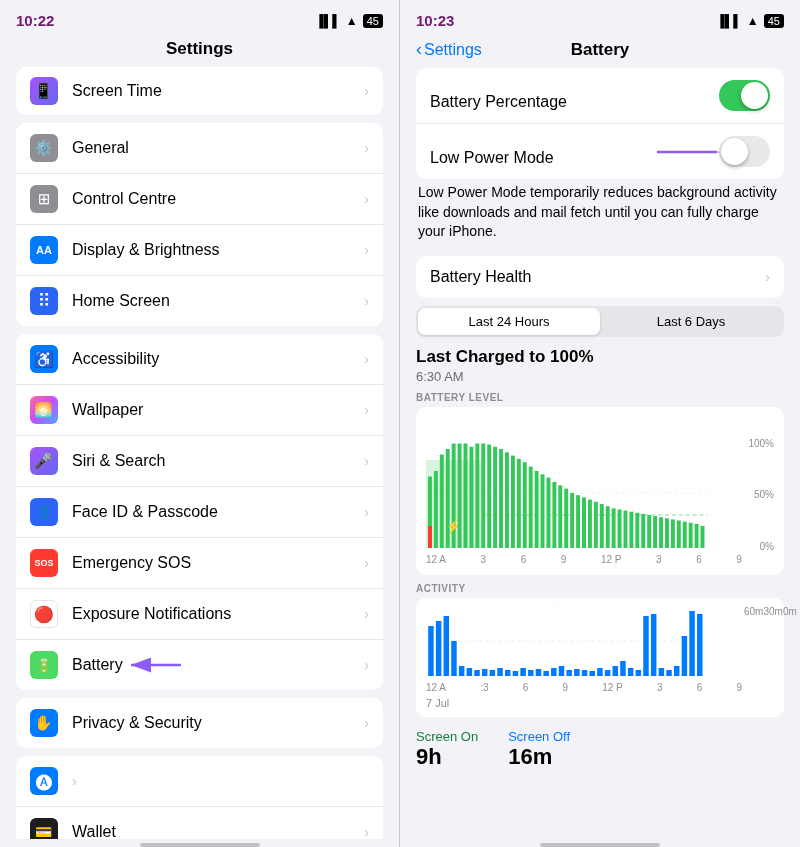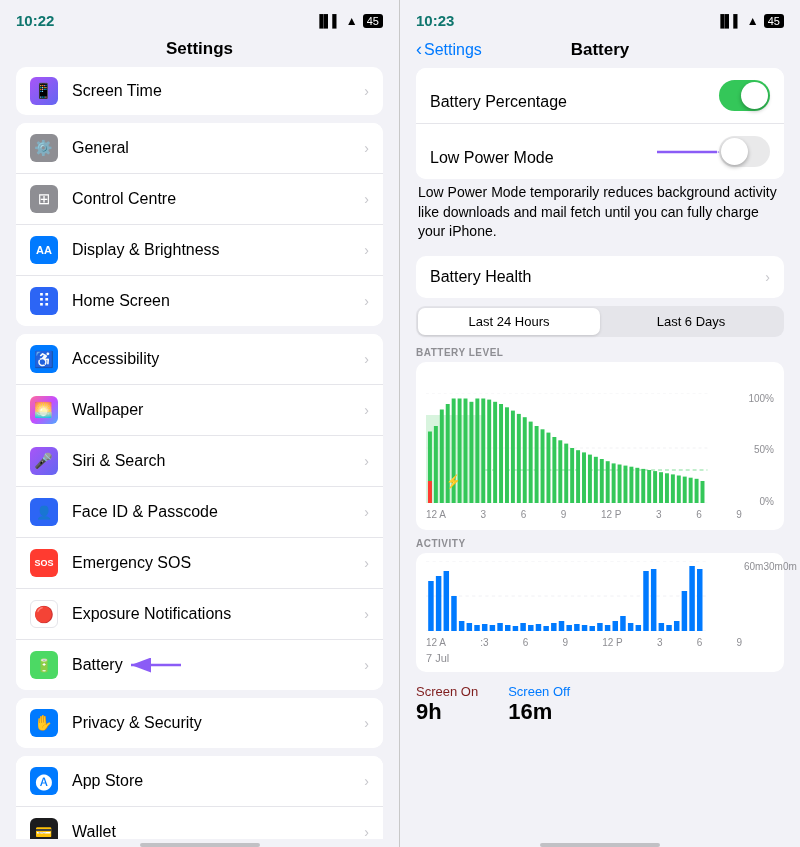--- a/index.html
+++ b/index.html
@@ -33,7 +33,7 @@
     .status-time {
       font-size: 15px;
       font-weight: 600;
-      color: #0f766e;
+      color: #701a75;
     }
     .status-icons {
       display: flex;

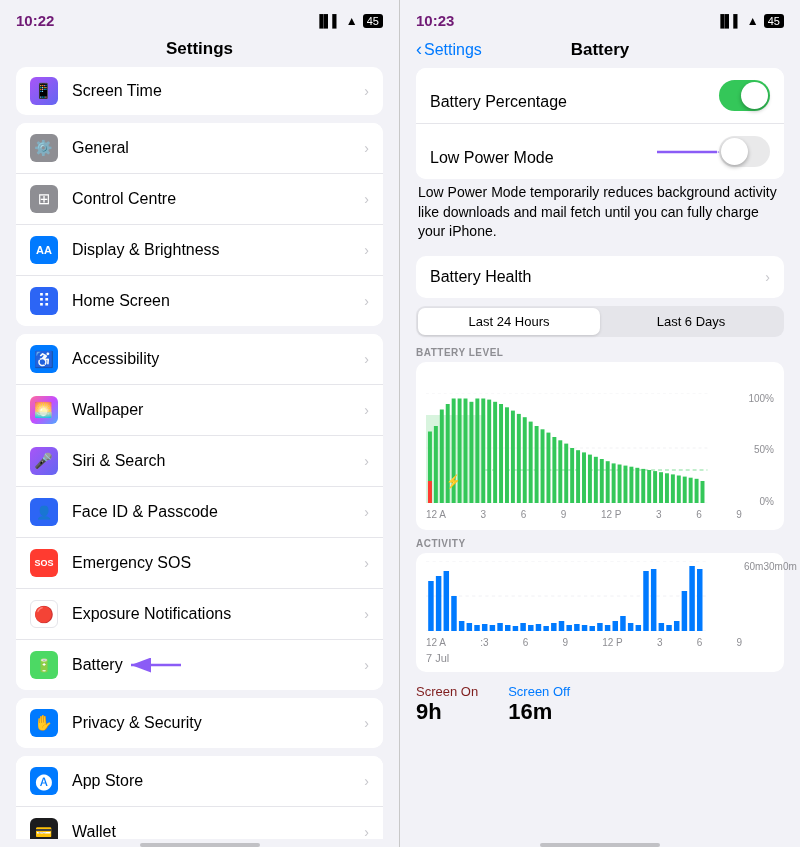--- a/index.html
+++ b/index.html
@@ -525,6 +525,10 @@
       <div class="tab-btn">Last 6 Days</div>
     </div>
 
+    <div>
+      <div class="last-charged">Last Charged to 100%</div>
+      <div class="last-charged-time">6:30 AM</div>
+    </div>
 
     <div class="chart-section">
       <div class="chart-label">BATTERY LEVEL</div>

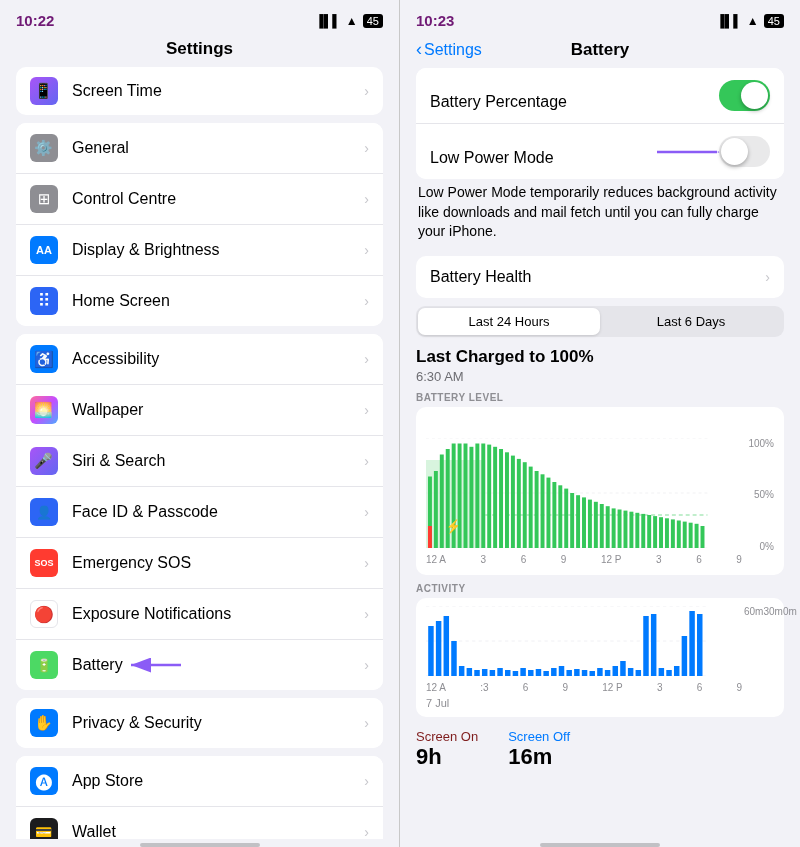--- a/index.html
+++ b/index.html
@@ -328,7 +328,7 @@
     }
     .screen-stat-label {
       font-size: 13px;
-      color: #7f1d1d;
+      color: #15803d;
     }
     .screen-stat-value {
       font-size: 22px;

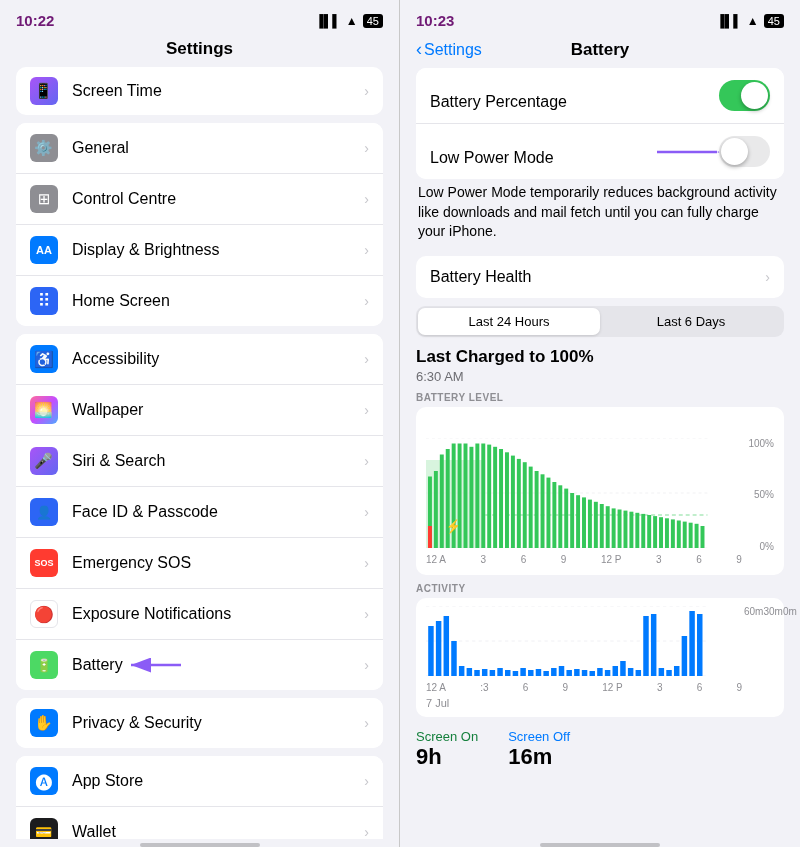--- a/index.html
+++ b/index.html
@@ -452,7 +452,6 @@
     <div class="settings-group">
       <div class="settings-row">
         <div class="row-icon" style="background:#007aff;font-size:16px;">🅐</div>
-        <span class="row-label">App Store</span>
         <span class="row-chevron">›</span>
       </div>
       <div class="settings-row">

